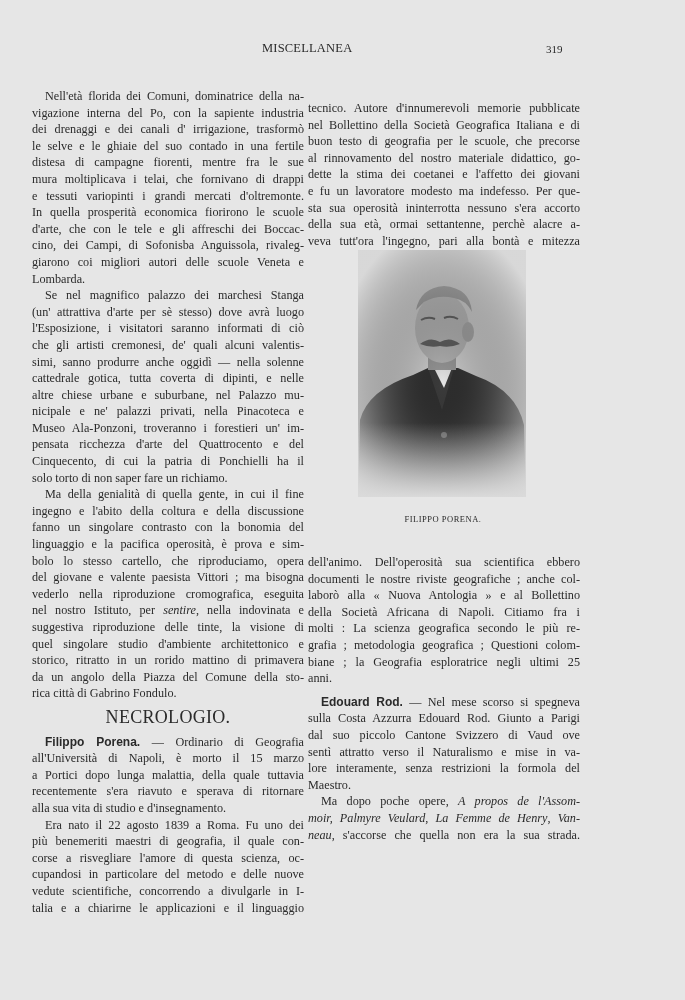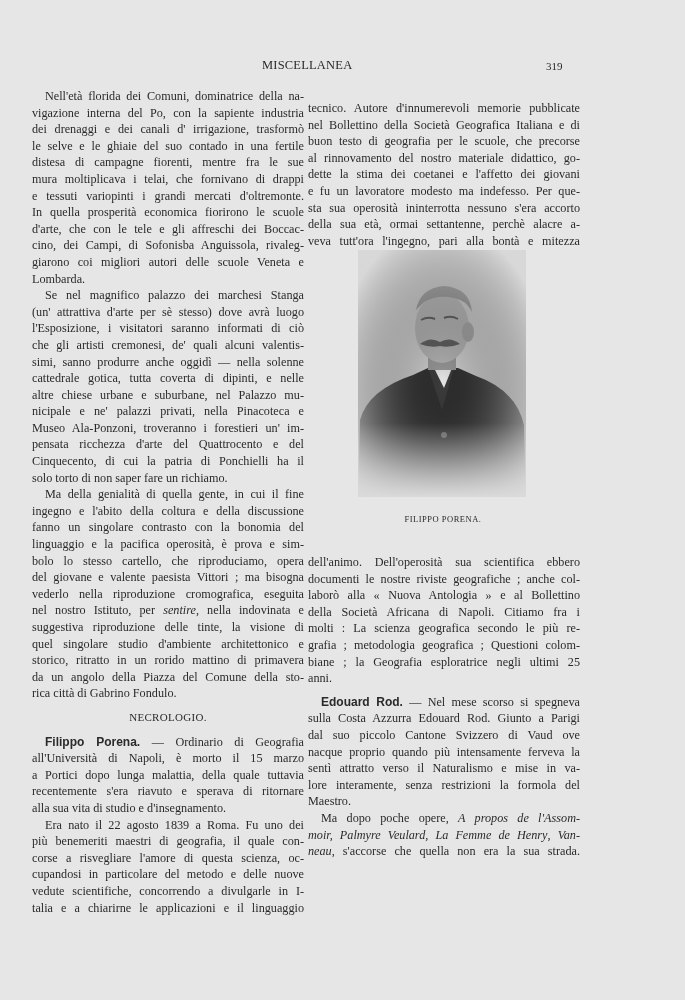--- a/index.html
+++ b/index.html
@@ -12,7 +12,7 @@
     color: #2a2a2a;
   }
   .running-head {
-    position: absolute; top: 58px; left: 0; width: 592px; height: 18px;
+    position: absolute; top: 41px; left: 0; width: 592px; height: 18px;
   }
   .running-title {
     position: absolute; left: 262px; top: 0;

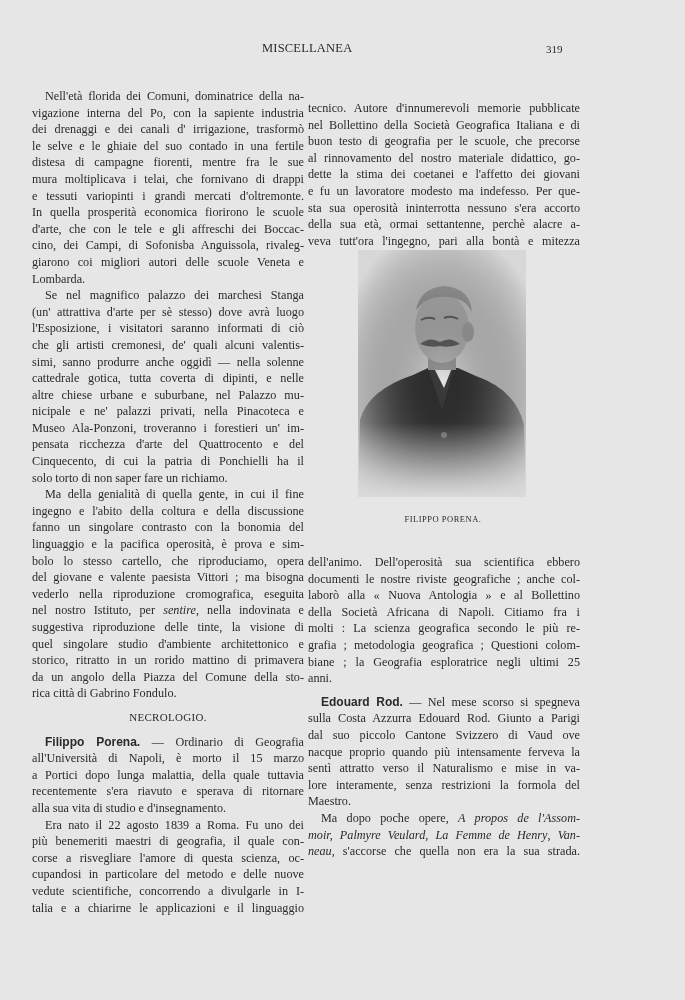--- a/index.html
+++ b/index.html
@@ -32,7 +32,7 @@
   .line.last { text-align-last: left; }
   .line.ind { padding-left: 13px; }
   .section-head {
-    text-align: center; font-size: 11px; letter-spacing: 0.3px;
+    text-align: center; font-size: 18px; letter-spacing: 0.3px;
     margin: 7px 0 8px 0;
   }
   .name { font-weight: bold; font-family: "Liberation Sans", "DejaVu Sans", sans-serif; font-size: 12px; }

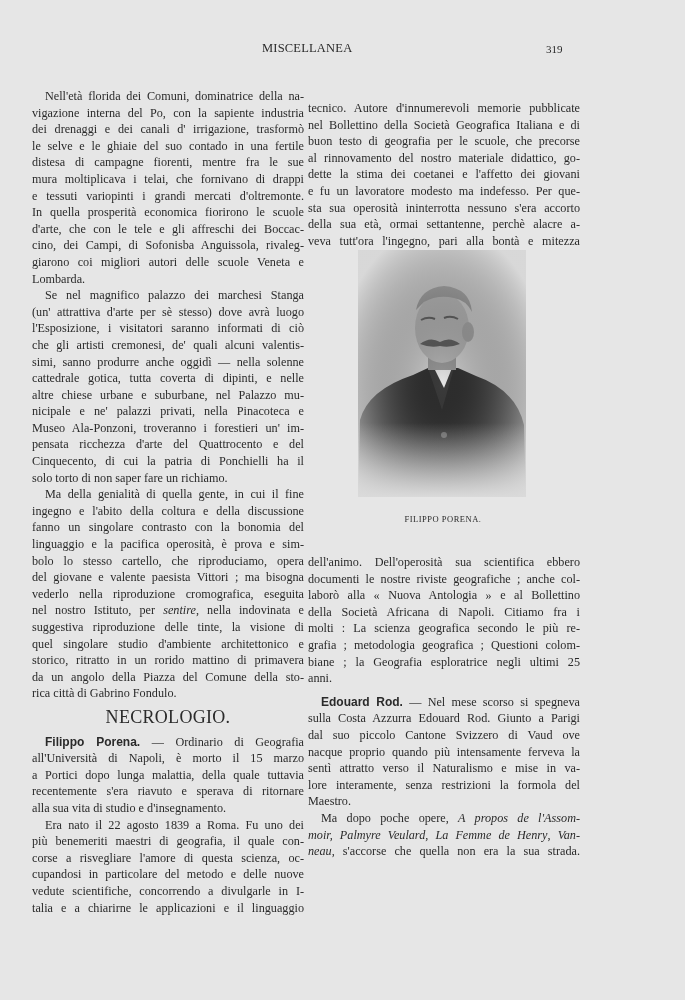--- a/index.html
+++ b/index.html
@@ -181,7 +181,6 @@
     <span class="line ind"><span class="name">Edouard Rod.</span><span> — Nel mese scorso si spegneva</span></span>
     <span class="line">sulla Costa Azzurra Edouard Rod. Giunto a Parigi</span>
     <span class="line">dal suo piccolo Cantone Svizzero di Vaud ove</span>
-    <span class="line">nacque proprio quando più intensamente ferveva la</span>
     <span class="line">sentì attratto verso il Naturalismo e mise in va-</span>
     <span class="line">lore interamente, senza restrizioni la formola del</span>
     <span class="line last">Maestro.</span>

